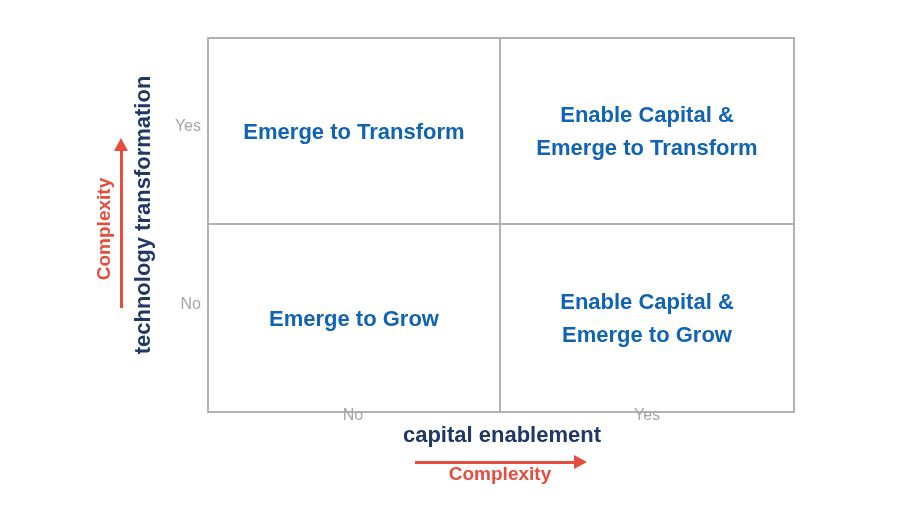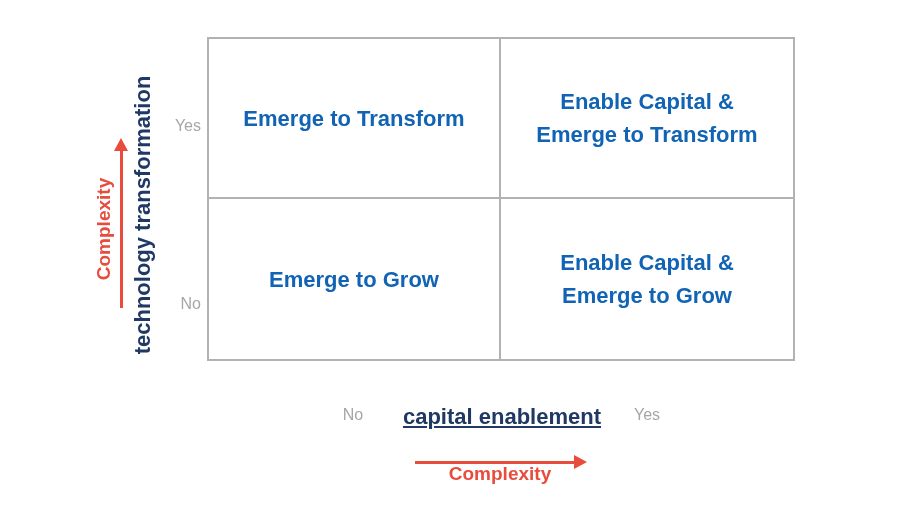--- a/index.html
+++ b/index.html
@@ -24,7 +24,7 @@
   .grid {
     position: absolute;
     left: 207px; top: 37px;
-    width: 588px; height: 324px;
+    width: 588px; height: 376px;
     border: 2px solid var(--grid-line);
     display: grid;
     grid-template-columns: 1fr 1fr;

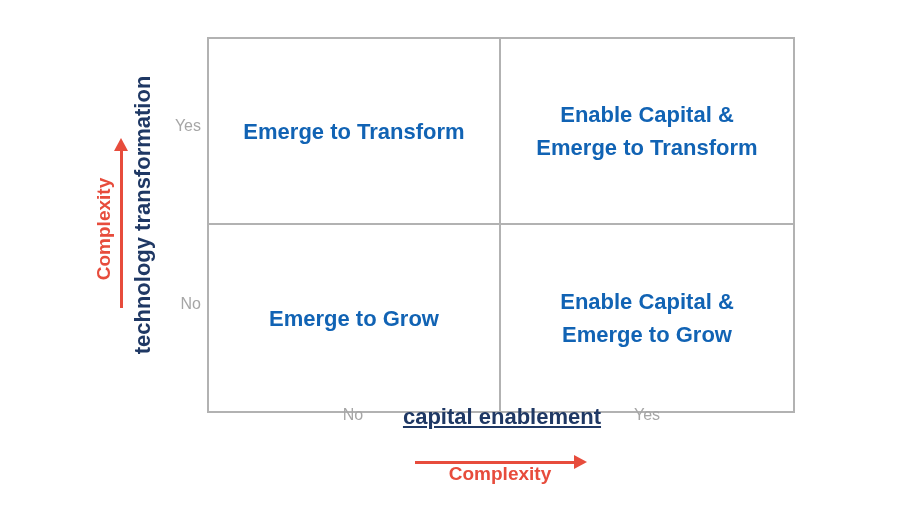--- a/index.html
+++ b/index.html
@@ -63,12 +63,11 @@
   
   .x-title {
     position: absolute;
-    left: 352px; top: 404px; width: 300px;
+    left: 352px; top: 422px; width: 300px;
     text-align: center;
     color: var(--axis-title);
     font-size: 22px;
     font-weight: 700;
-    text-decoration: underline;
   }
   .x-complexity {
     position: absolute;

